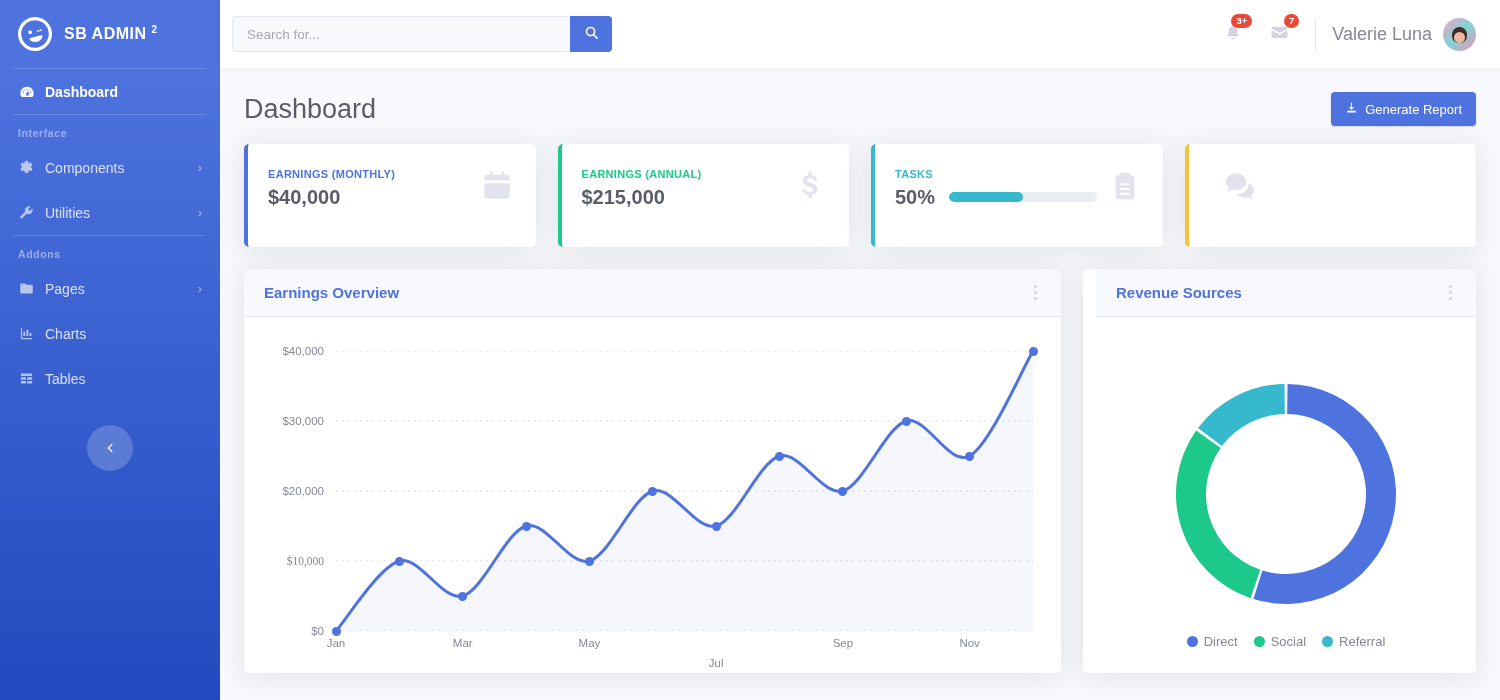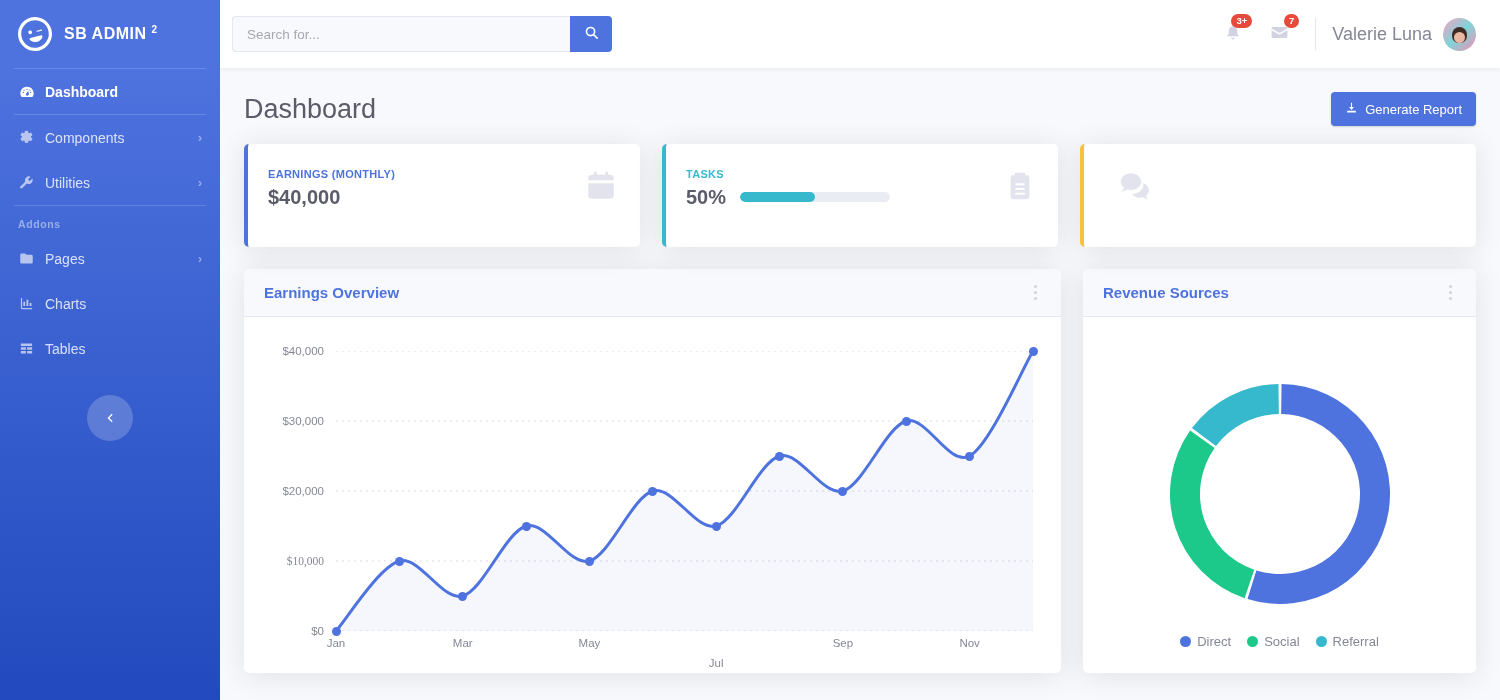--- a/index.html
+++ b/index.html
@@ -213,6 +213,7 @@
 
     <div class="side-divider"></div>
 
+    <div class="nav-heading">Interface</div>
 
     <div class="nav-item">
       <span class="nav-ico">

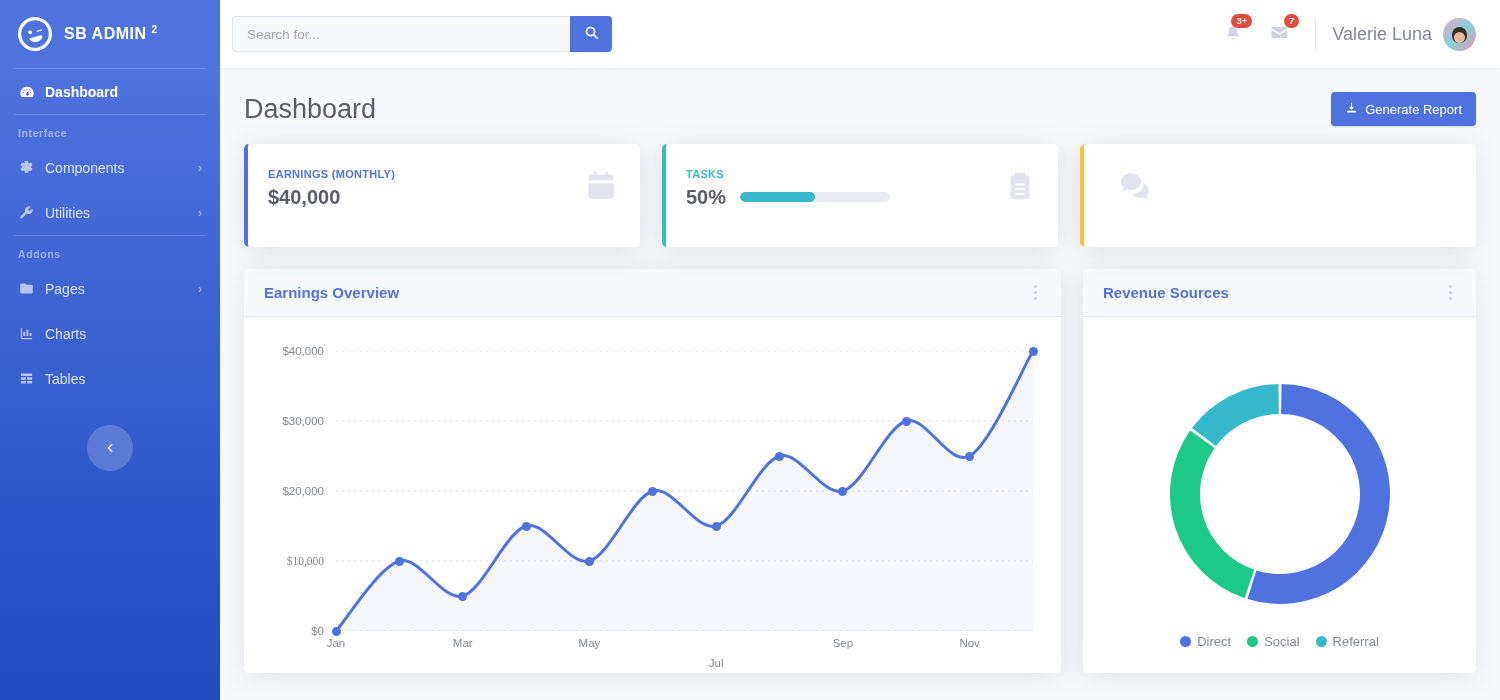--- a/index.html
+++ b/index.html
@@ -351,6 +351,19 @@
           </span>
         </div>
 
+        <div class="stat-card" style="border-left-color:#1cc88a">
+          <div class="stat-body">
+            <div class="stat-label" style="color:#1cc88a">Earnings (Annual)</div>
+            <div class="stat-value-row">
+              <div class="stat-value">$215,000</div>
+            </div>
+          </div>
+          <span class="stat-icon">
+            <svg width="34" height="34" viewBox="0 0 24 24" fill="#dddfeb">
+                <path d="M13 2h-2v2.2c-2.3.3-4 1.9-4 4C7 11 9 12 11.6 12.6c2 .5 2.9 1 2.9 2 0 1.1-1.1 1.8-2.6 1.8-1.7 0-2.8-.8-3-2H6.6c.2 2.2 1.9 3.7 4.4 4V21h2v-2.6c2.5-.3 4.3-1.9 4.3-4.2 0-2.6-2-3.7-4.8-4.4-1.9-.5-2.7-.9-2.7-1.9 0-1 1-1.7 2.4-1.7 1.5 0 2.5.7 2.7 1.9h2.3c-.2-2.1-1.7-3.5-4.1-3.9V2z"></path>
+              </svg>
+          </span>
+        </div>
 
         <div class="stat-card" style="border-left-color:#36b9cc">
           <div class="stat-body">

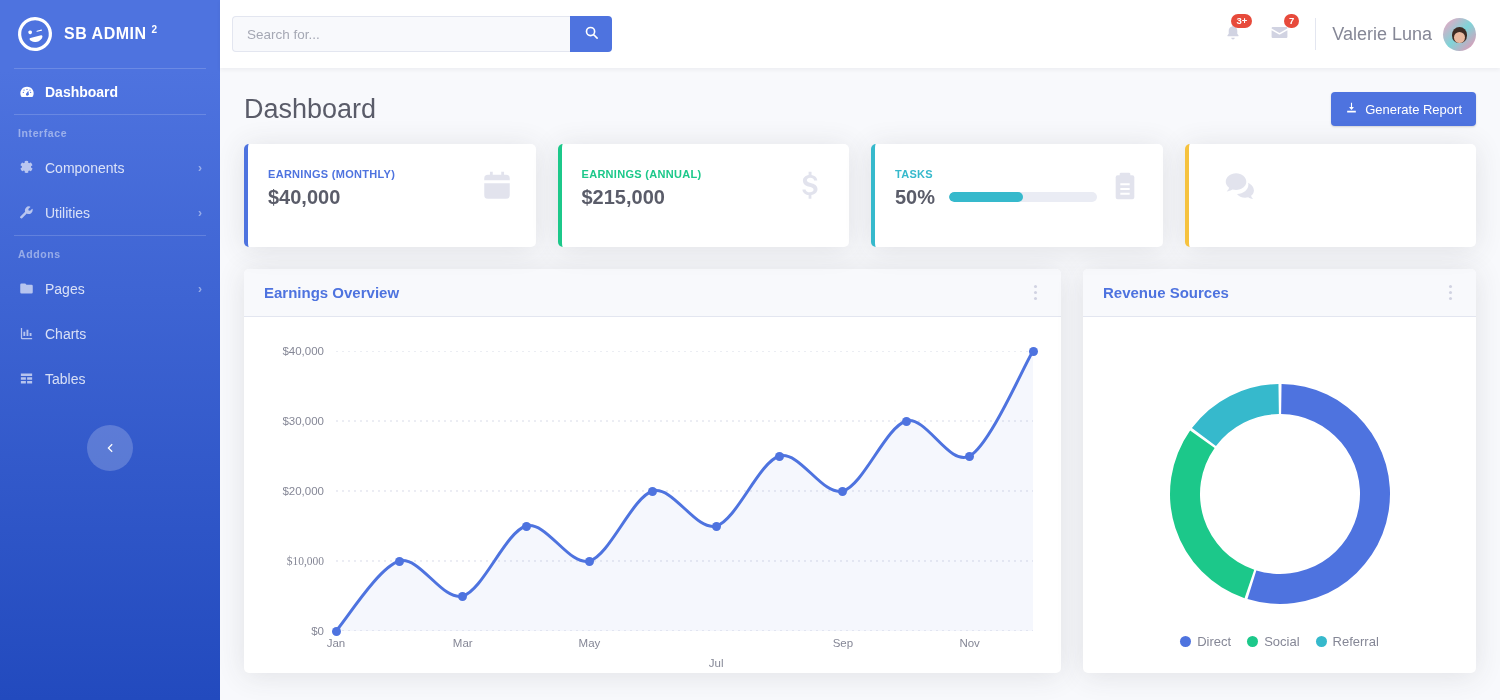--- a/index.html
+++ b/index.html
@@ -146,7 +146,7 @@
     display: flex; flex-direction: column; overflow: hidden; gap: 16px;
   }
   .card-earnings { width: 817px; height: 404px; }
-  .card-revenue { flex: 1; height: 404px; }
+  .card-revenue { flex: 1; height: 404px; padding-left: 13px; }
   .card-head {
     height: 48px; min-height:48px; background: #f8f9fc;
     border-bottom: 1px solid #e3e6f0;

